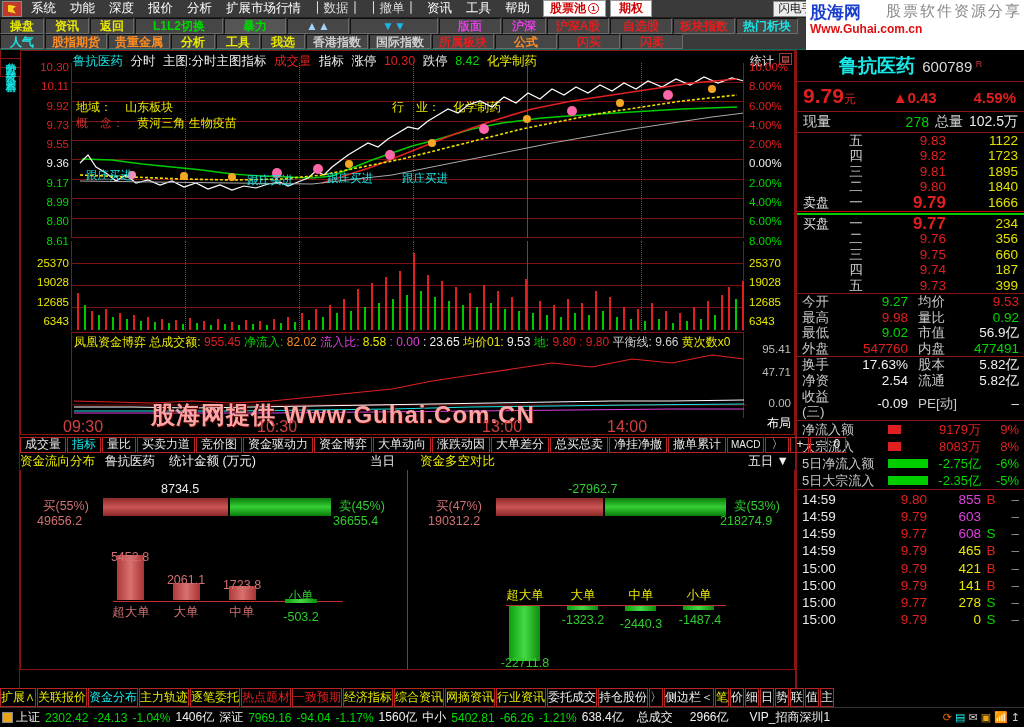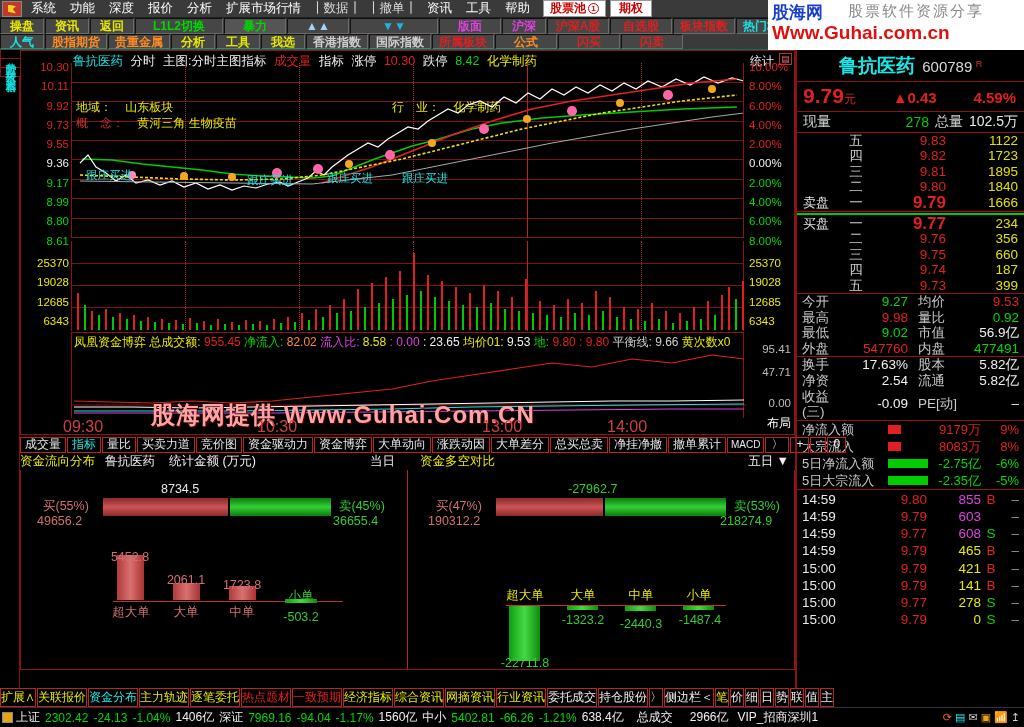--- a/index.html
+++ b/index.html
@@ -202,7 +202,7 @@
   .trow .td { width:18px; text-align:right; color:#999; }
 
   .guhai-box {
-    position:absolute; right:0; top:0; width:256px; height:50px;
+    position:absolute; right:0; top:0; width:218px; height:50px;
     background:#fff; overflow:hidden;
   }
   .guhai-1 { color:#1a3ecc; font-weight:bold; font-size:17px; position:absolute; left:4px; top:1px;}

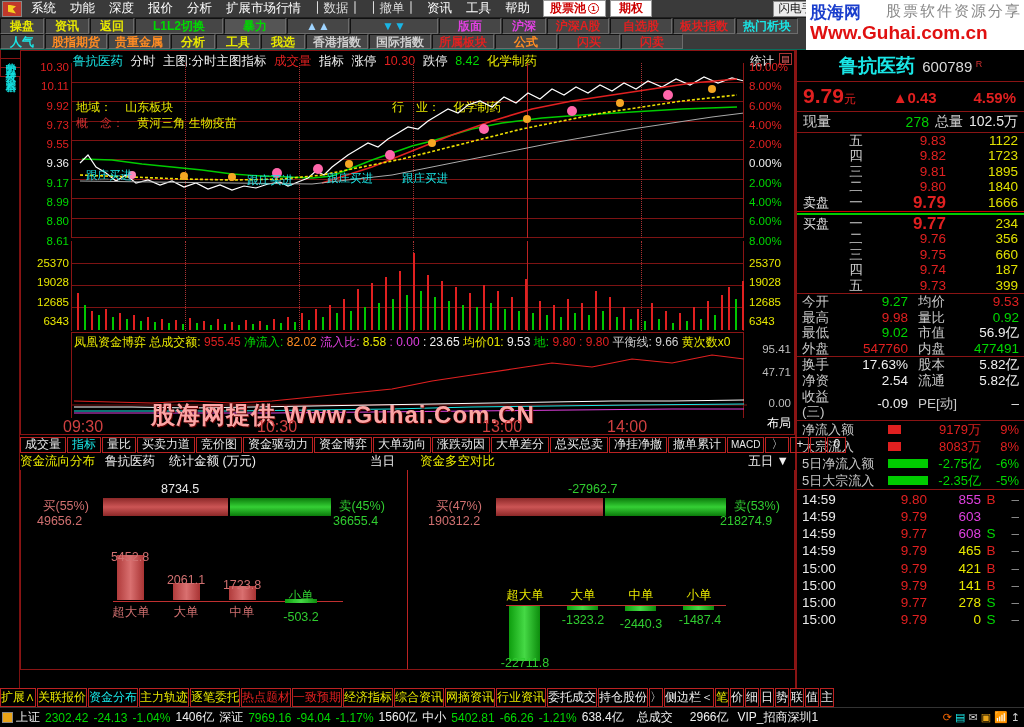--- a/index.html
+++ b/index.html
@@ -207,7 +207,7 @@
   }
   .guhai-1 { color:#1a3ecc; font-weight:bold; font-size:17px; position:absolute; left:4px; top:1px;}
   .guhai-2 { color:#888; font-size:15px; position:absolute; left:80px; top:2px; letter-spacing:2px;}
-  .guhai-3 { color:#e01010; font-weight:bold; font-size:19px; position:absolute; left:4px; top:22px;}
+  .guhai-3 { color:#e01010; font-weight:bold; font-size:12px; position:absolute; left:4px; top:22px;}
 
   
   .btabs {

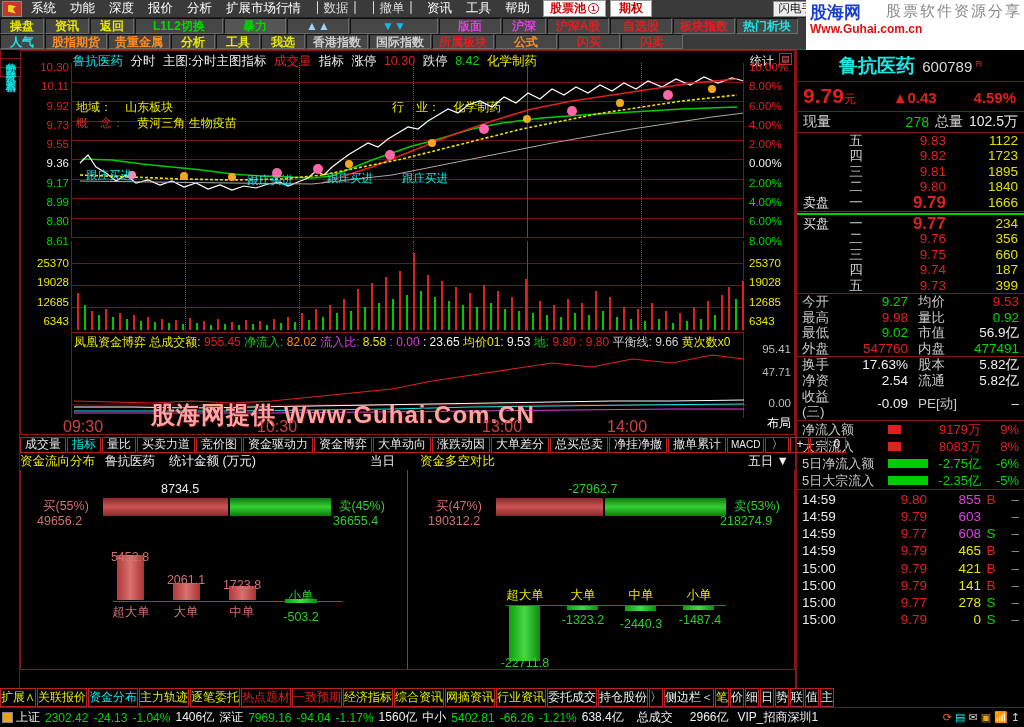--- a/index.html
+++ b/index.html
@@ -972,7 +972,7 @@
     <span class="sb-item" style="color:#f0f0f0">638.4亿</span>
     <span class="sb-item" style="color:#f0f0f0;margin-left:8px">总成交</span>
     <span class="sb-item" style="color:#f0f0f0;margin-left:12px">2966亿</span>
-    <span class="sb-item" style="color:#f0f0f0;margin-left:4px">VIP_招商深圳1</span>
+    <span class="sb-item" style="color:#f0f0f0;margin-left:16px">VIP_招商深圳1</span>
     <div class="tray">
       <span style="color:#ff6a00">⟳</span>
       <span style="color:#19e6e6">▤</span>

